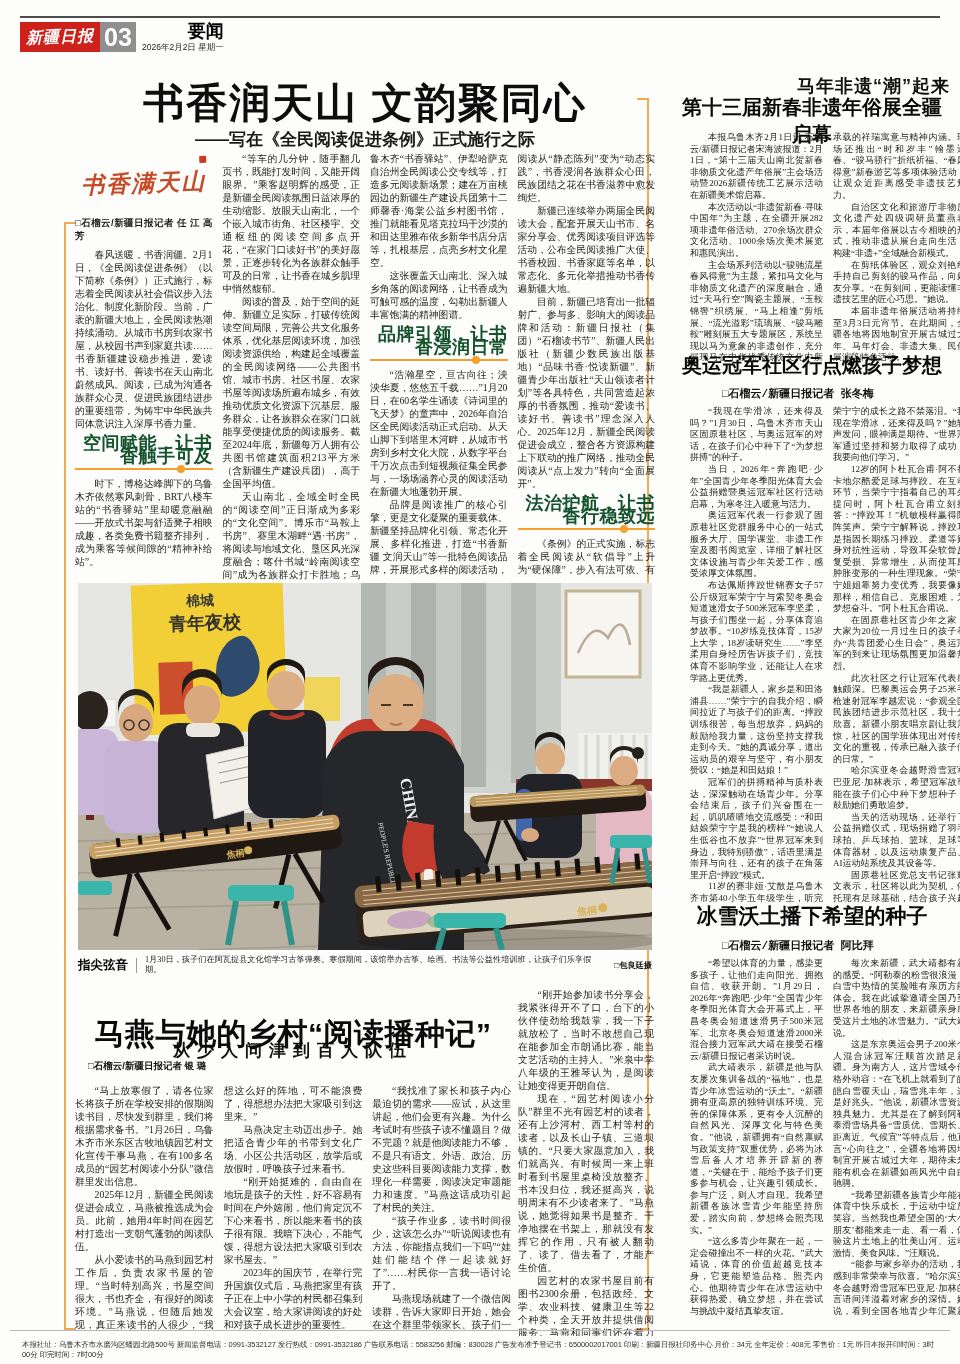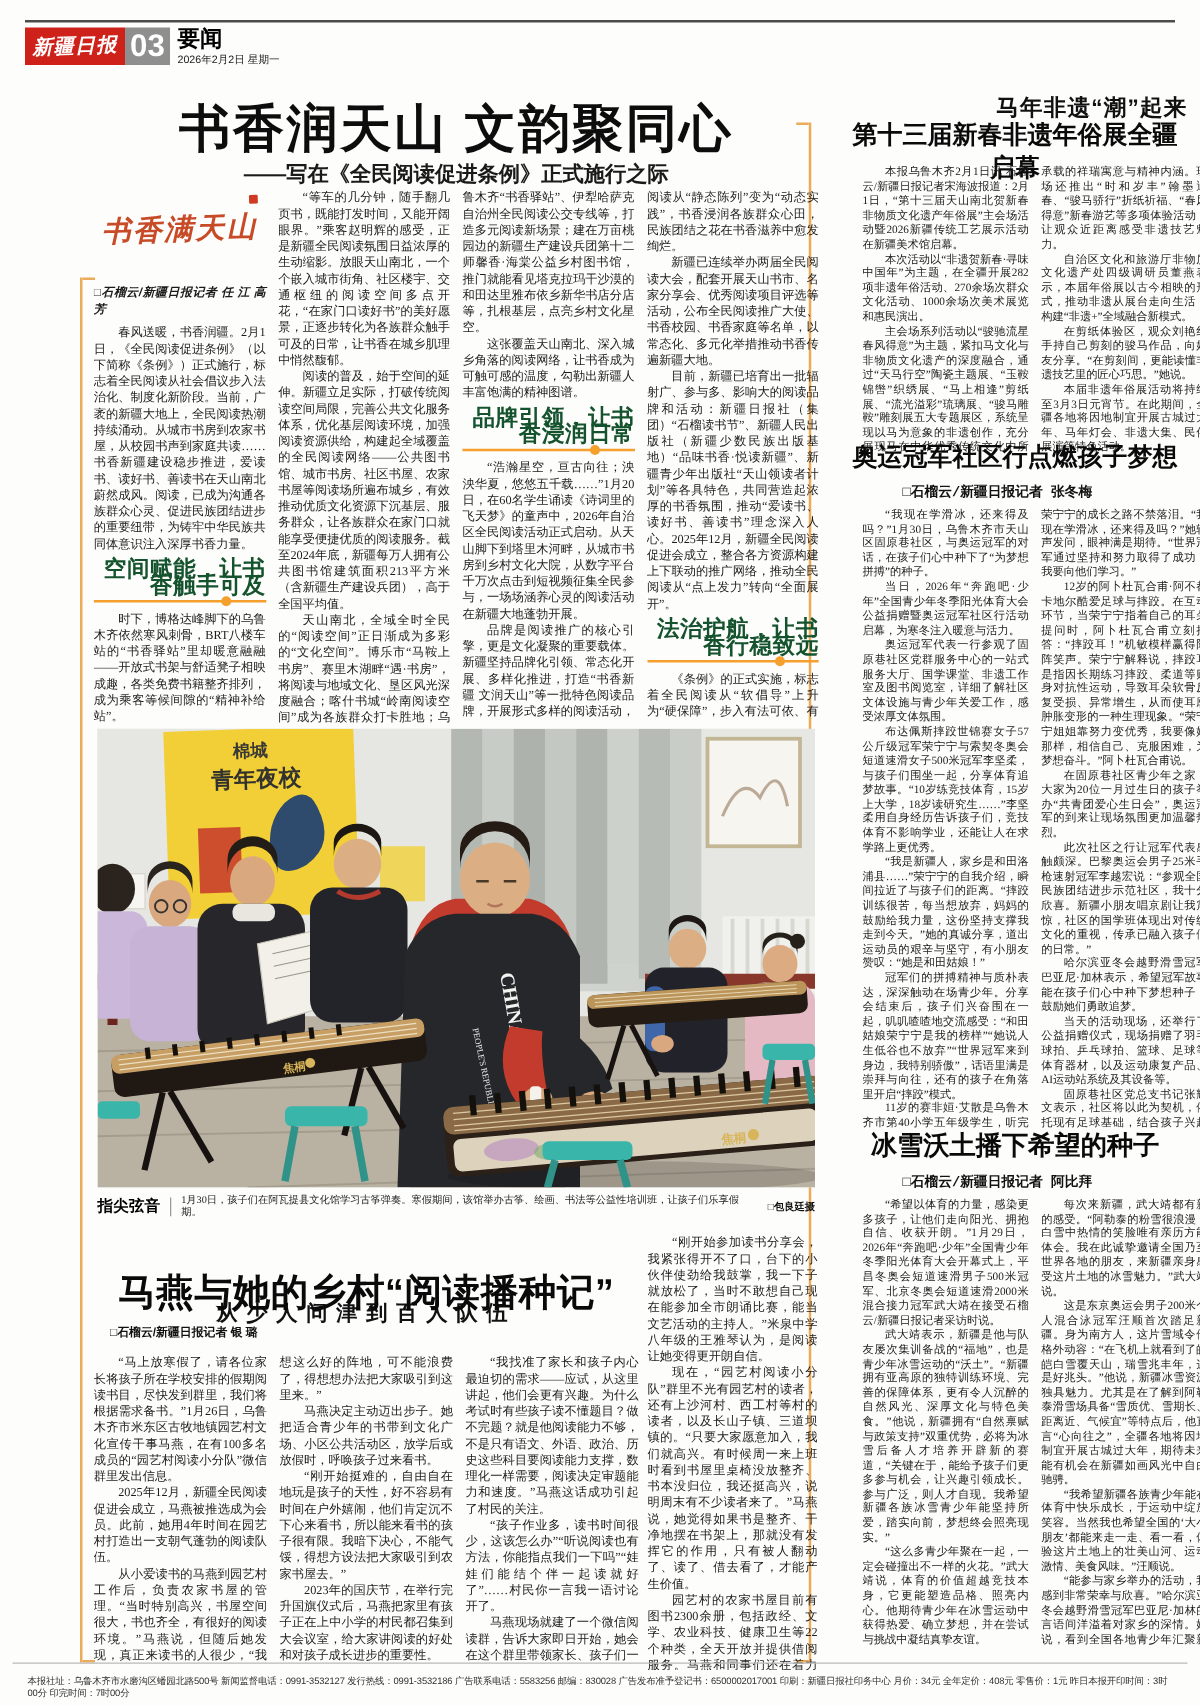--- a/index.html
+++ b/index.html
@@ -14,7 +14,7 @@
   .mh-gray{width:36px;background:#8f8f8f;color:#fff;display:flex;align-items:center;justify-content:center;
            font-family:"Liberation Sans",sans-serif;font-size:25px;font-weight:bold;}
   .mh-right{margin-left:6px;display:flex;flex-direction:column;justify-content:flex-start;}
-  .mh-section{font-family:"Liberation Sans",sans-serif;font-weight:bold;font-size:18px;line-height:18px;color:#000;}
+  .mh-section{font-family:"Liberation Sans",sans-serif;font-weight:bold;font-size:18px;line-height:18px;color:#000;text-align:right;}
   .mh-date{font-family:"Liberation Sans",sans-serif;font-size:8.5px;color:#222;margin-top:2px;}
   
   .brk{position:absolute;border-color:#ecab58;}

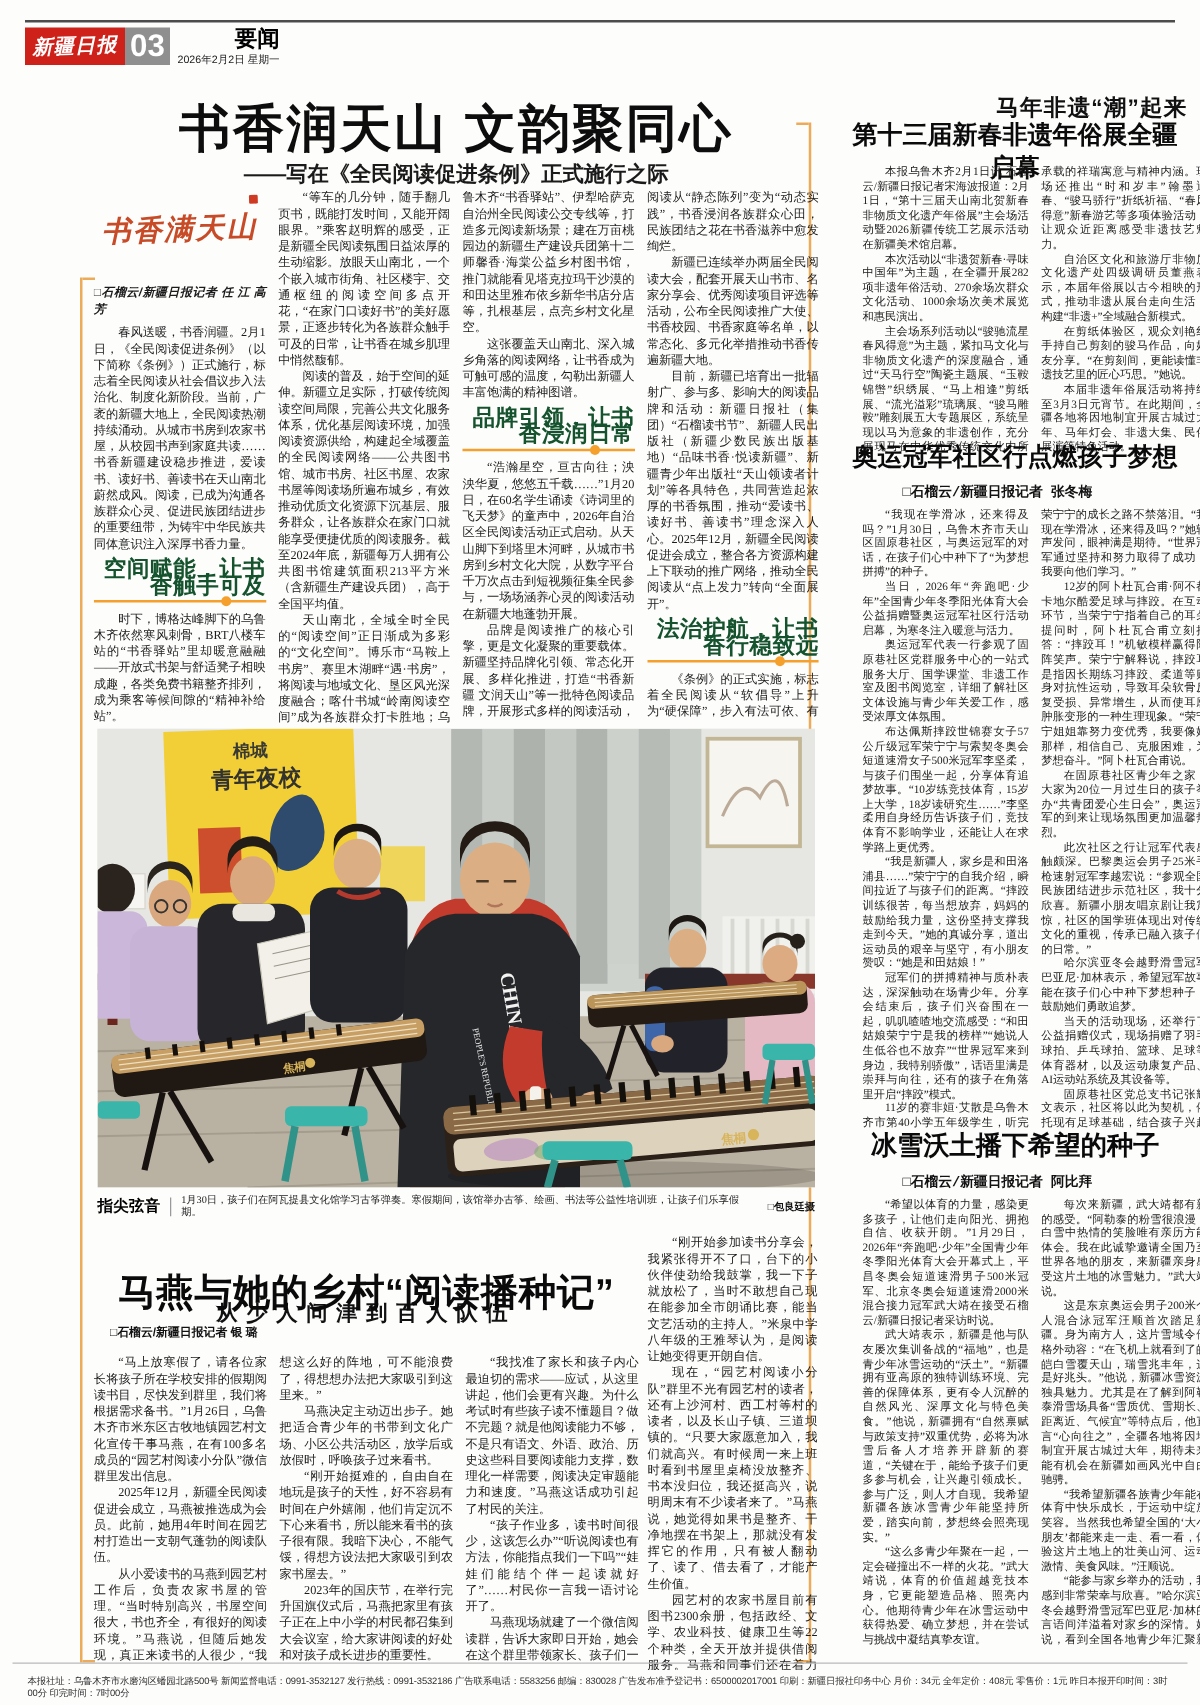--- a/index.html
+++ b/index.html
@@ -33,7 +33,7 @@
   .bodytext{font-size:9.8px;line-height:13px;}
   .bodytext p{margin:0;text-indent:2em;text-align:justify;}
   .bodytext p.byl{text-indent:0;font-weight:bold;font-family:"Liberation Sans",sans-serif;
-                  font-size:9.5px;margin:16px 0 6px;font-style:italic;}
+                  font-size:9.5px;margin:4px 0 6px;}
   .lead-logo{position:relative;height:58px;margin:2px 0 4px;color:#c84b28;
              font-family:"Liberation Serif",serif;font-style:italic;font-weight:bold;font-size:23px;
              letter-spacing:2px;display:flex;align-items:center;justify-content:center;transform:rotate(-2deg);}

